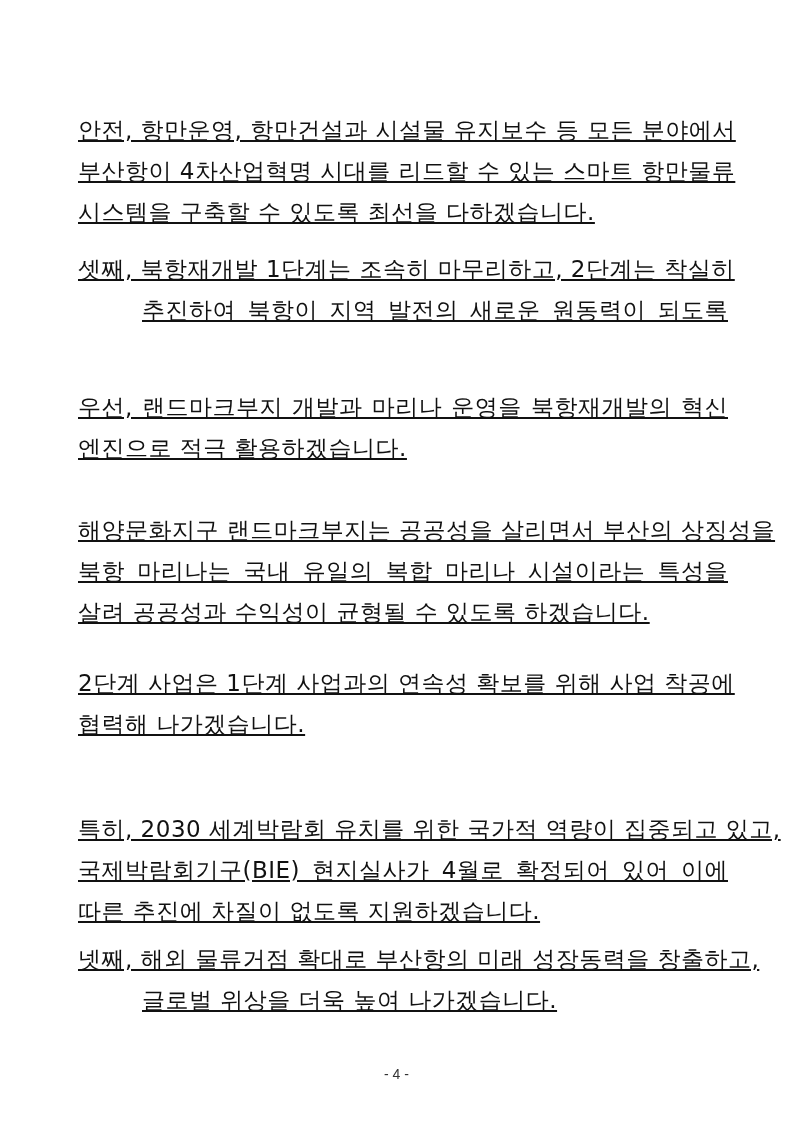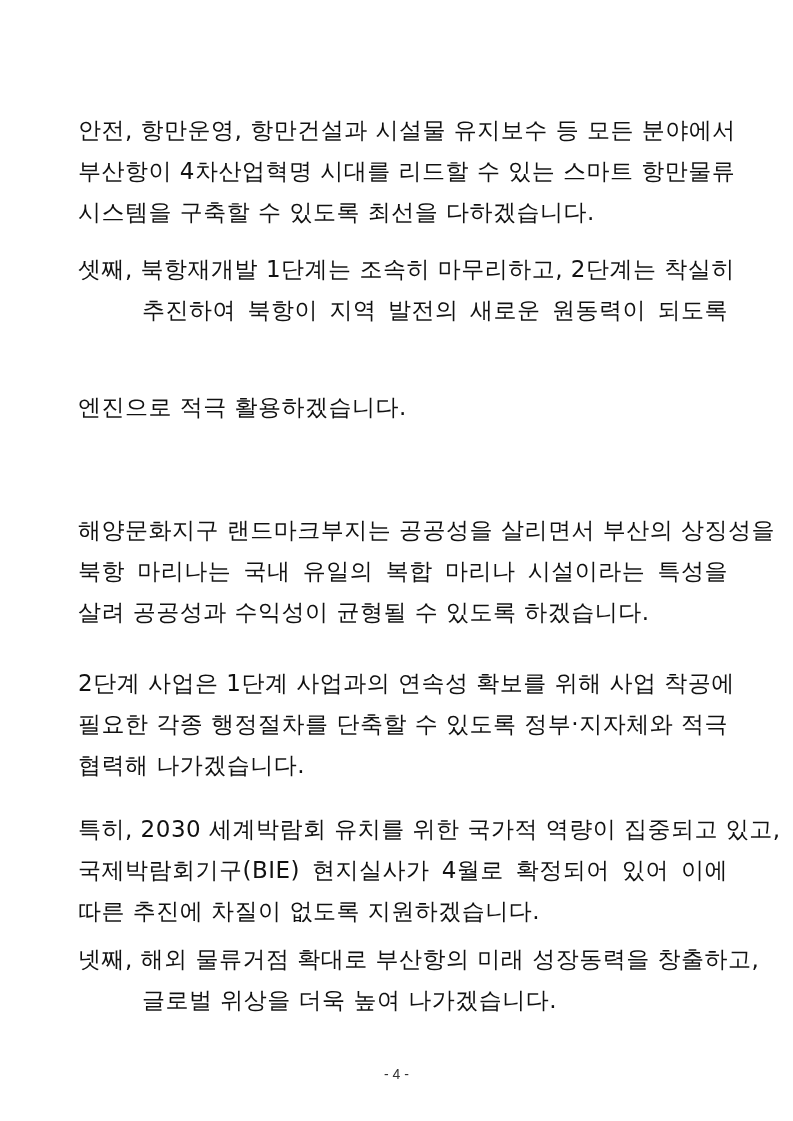--- a/index.html
+++ b/index.html
@@ -35,6 +35,7 @@
       height: 41px;
       text-align: justify;
       text-align-last: justify;
+      text-decoration: underline;
     }
     .line.last {
       text-align-last: left;

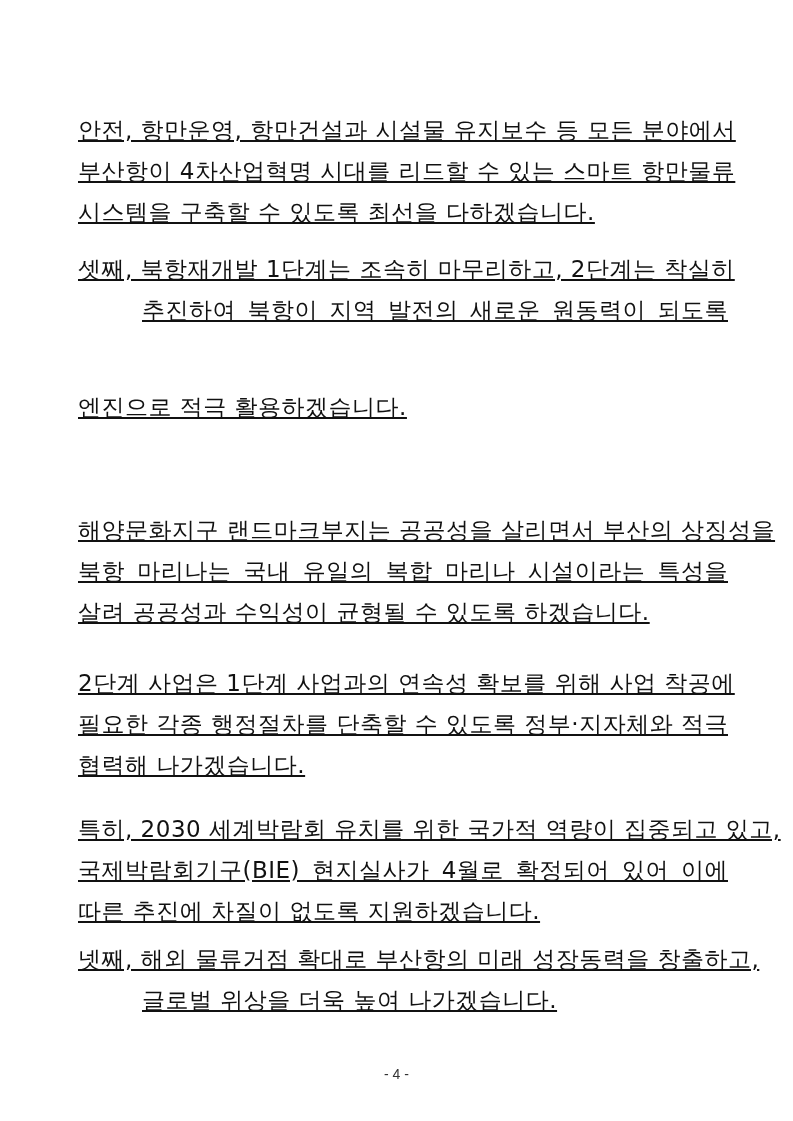--- a/index.html
+++ b/index.html
@@ -71,6 +71,7 @@
   </div>
 
   <div class="para" style="top:387px;">
+    <span class="line">우선, 랜드마크부지 개발과 마리나 운영을 북항재개발의 혁신</span>
     <span class="line last">엔진으로 적극 활용하겠습니다.</span>
   </div>
 

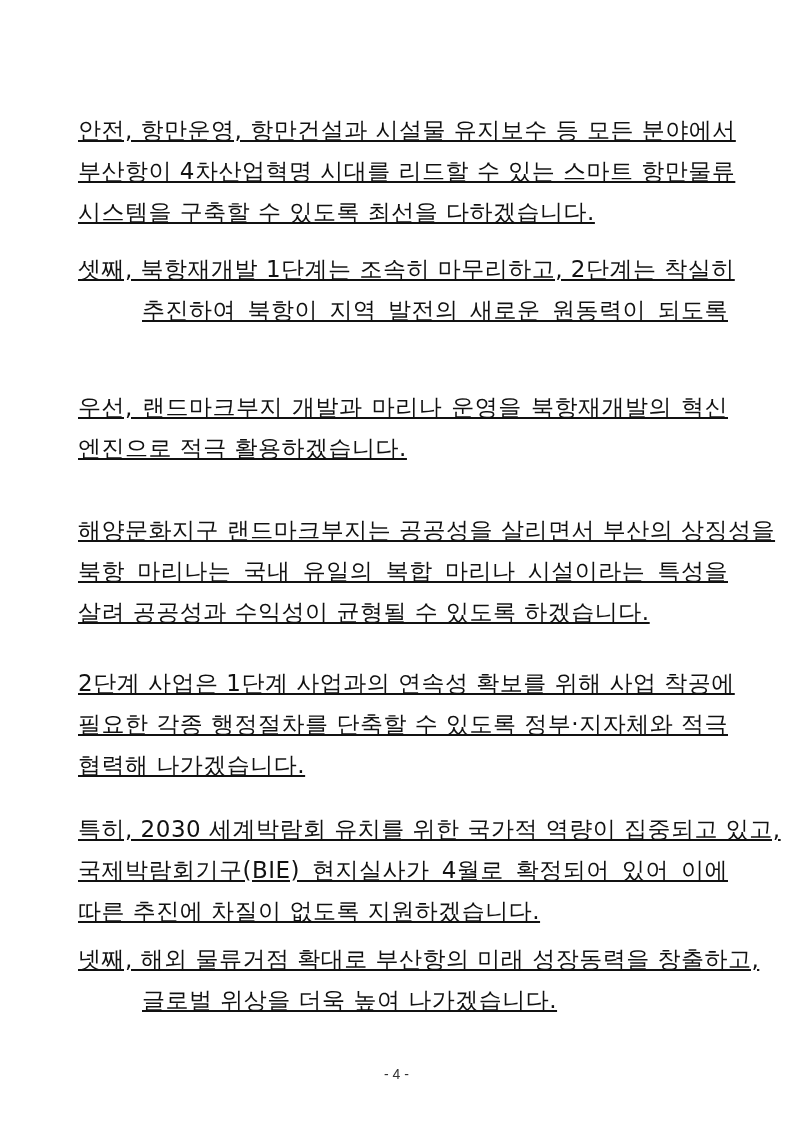--- a/index.html
+++ b/index.html
@@ -83,7 +83,6 @@
 
   <div class="para" style="top:663px;">
     <span class="line">2단계 사업은 1단계 사업과의 연속성 확보를 위해 사업 착공에</span>
-    <span class="line">필요한 각종 행정절차를 단축할 수 있도록 정부·지자체와 적극</span>
     <span class="line last">협력해 나가겠습니다.</span>
   </div>
 

